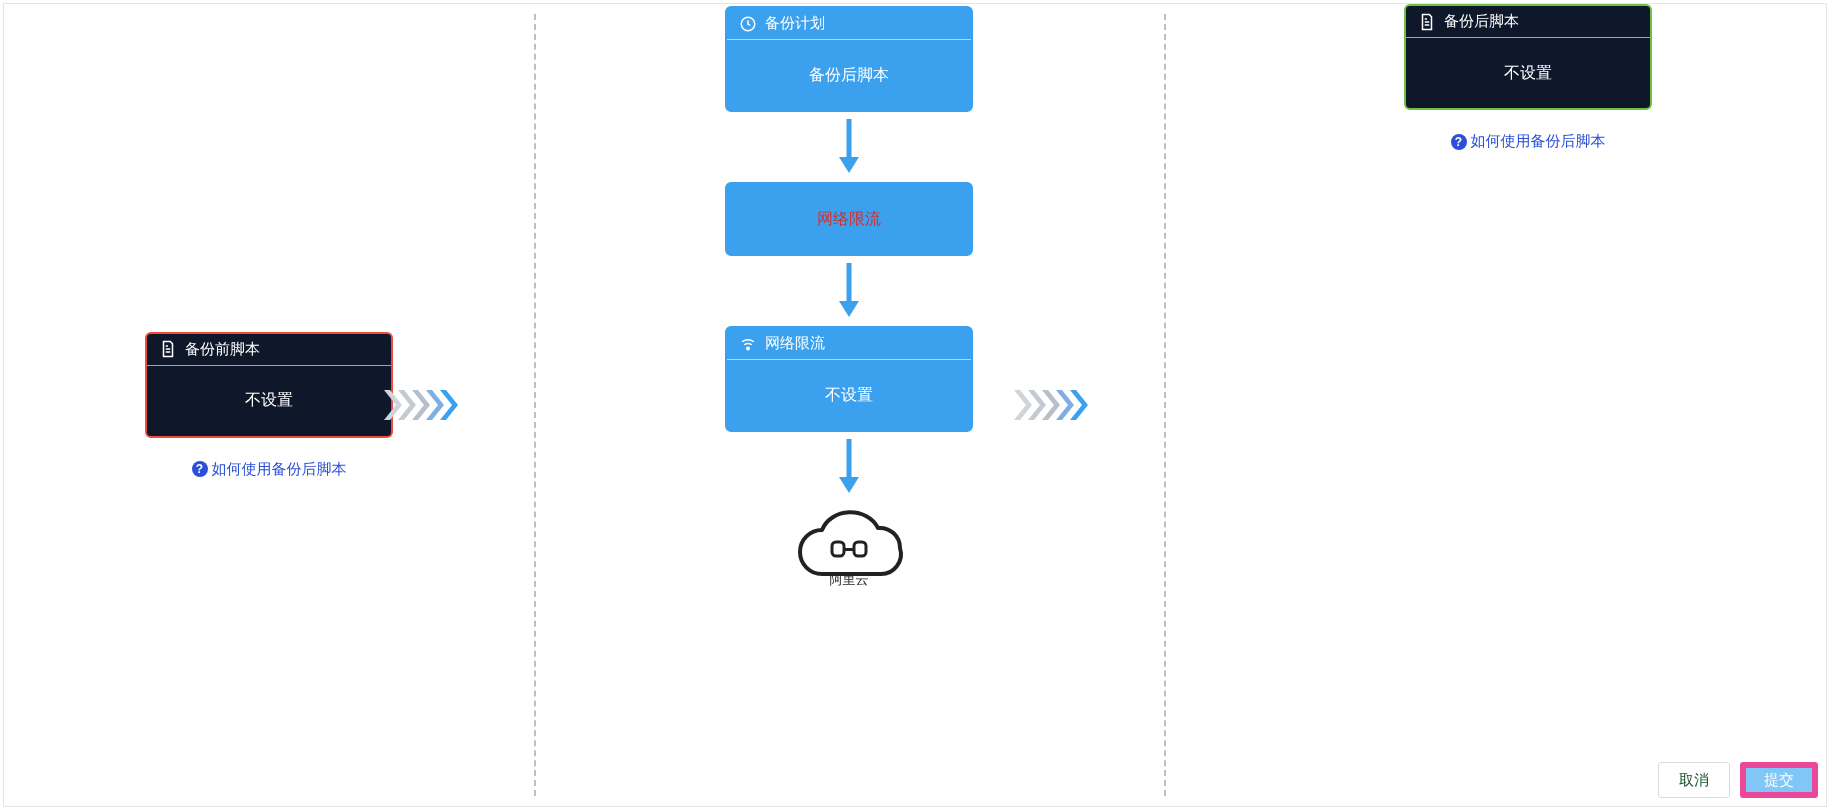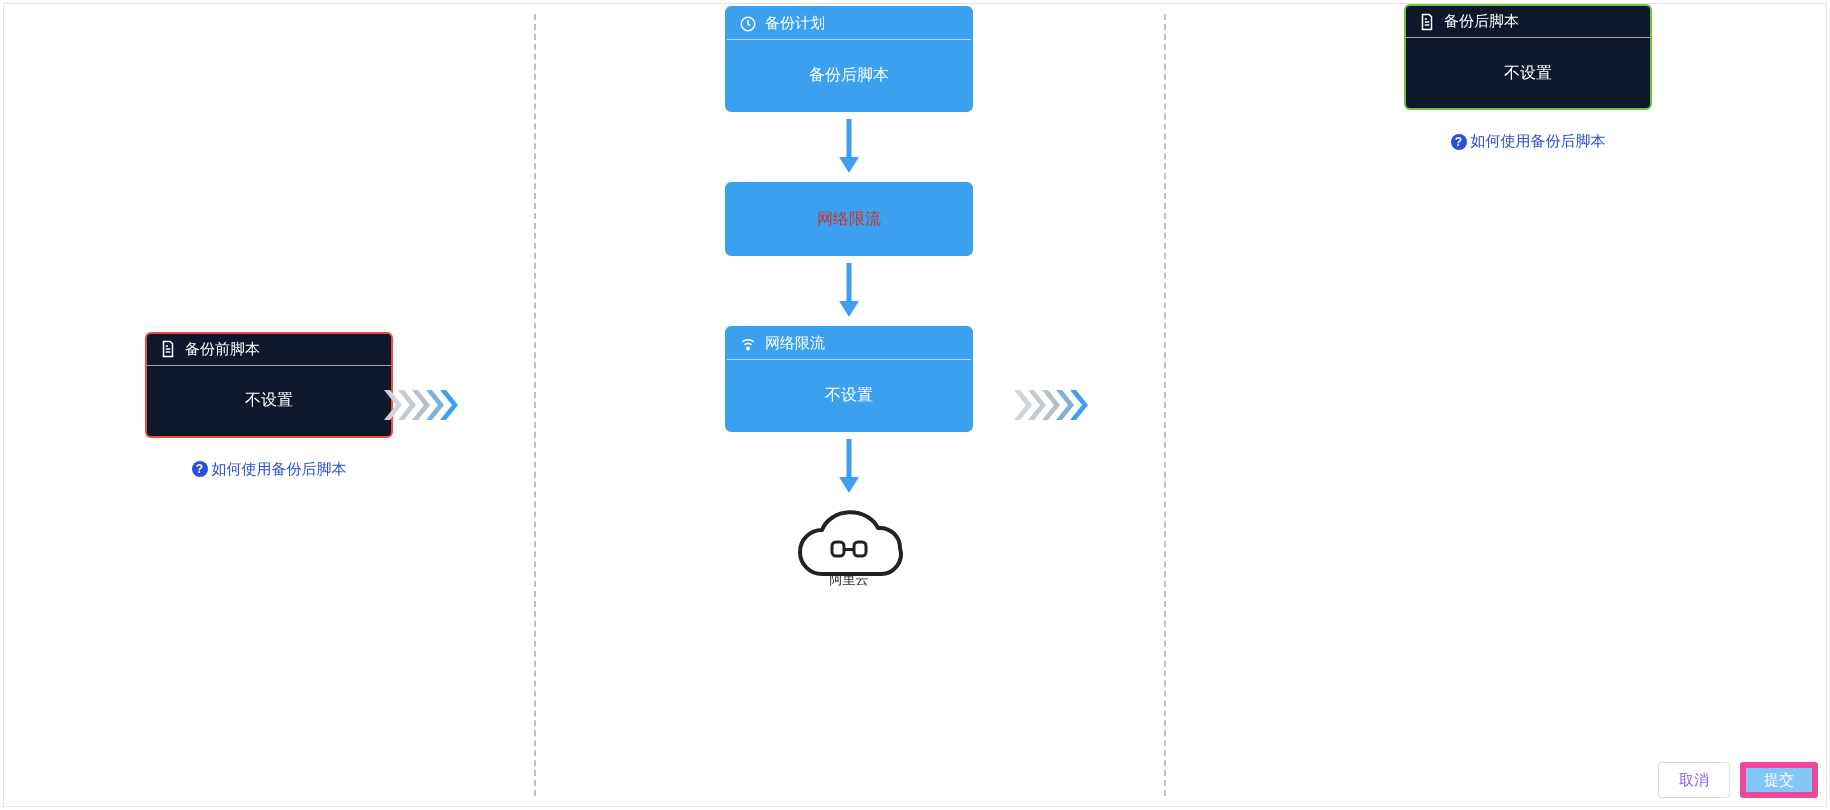--- a/index.html
+++ b/index.html
@@ -119,7 +119,7 @@
     cursor: pointer;
     user-select: none;
   }
-  .btn.cancel { background:#fff; border:1px solid #dcdcdc; color:#8b5cf6; }
+  .btn.cancel { background:#fff; border:1px solid #dcdcdc; color:#14532d; }
   .btn.submit { background:#80c6f6; border:6px solid #ec4899; color:#fff; }
 
   .icon { width:18px; height:18px; display:inline-flex; }

